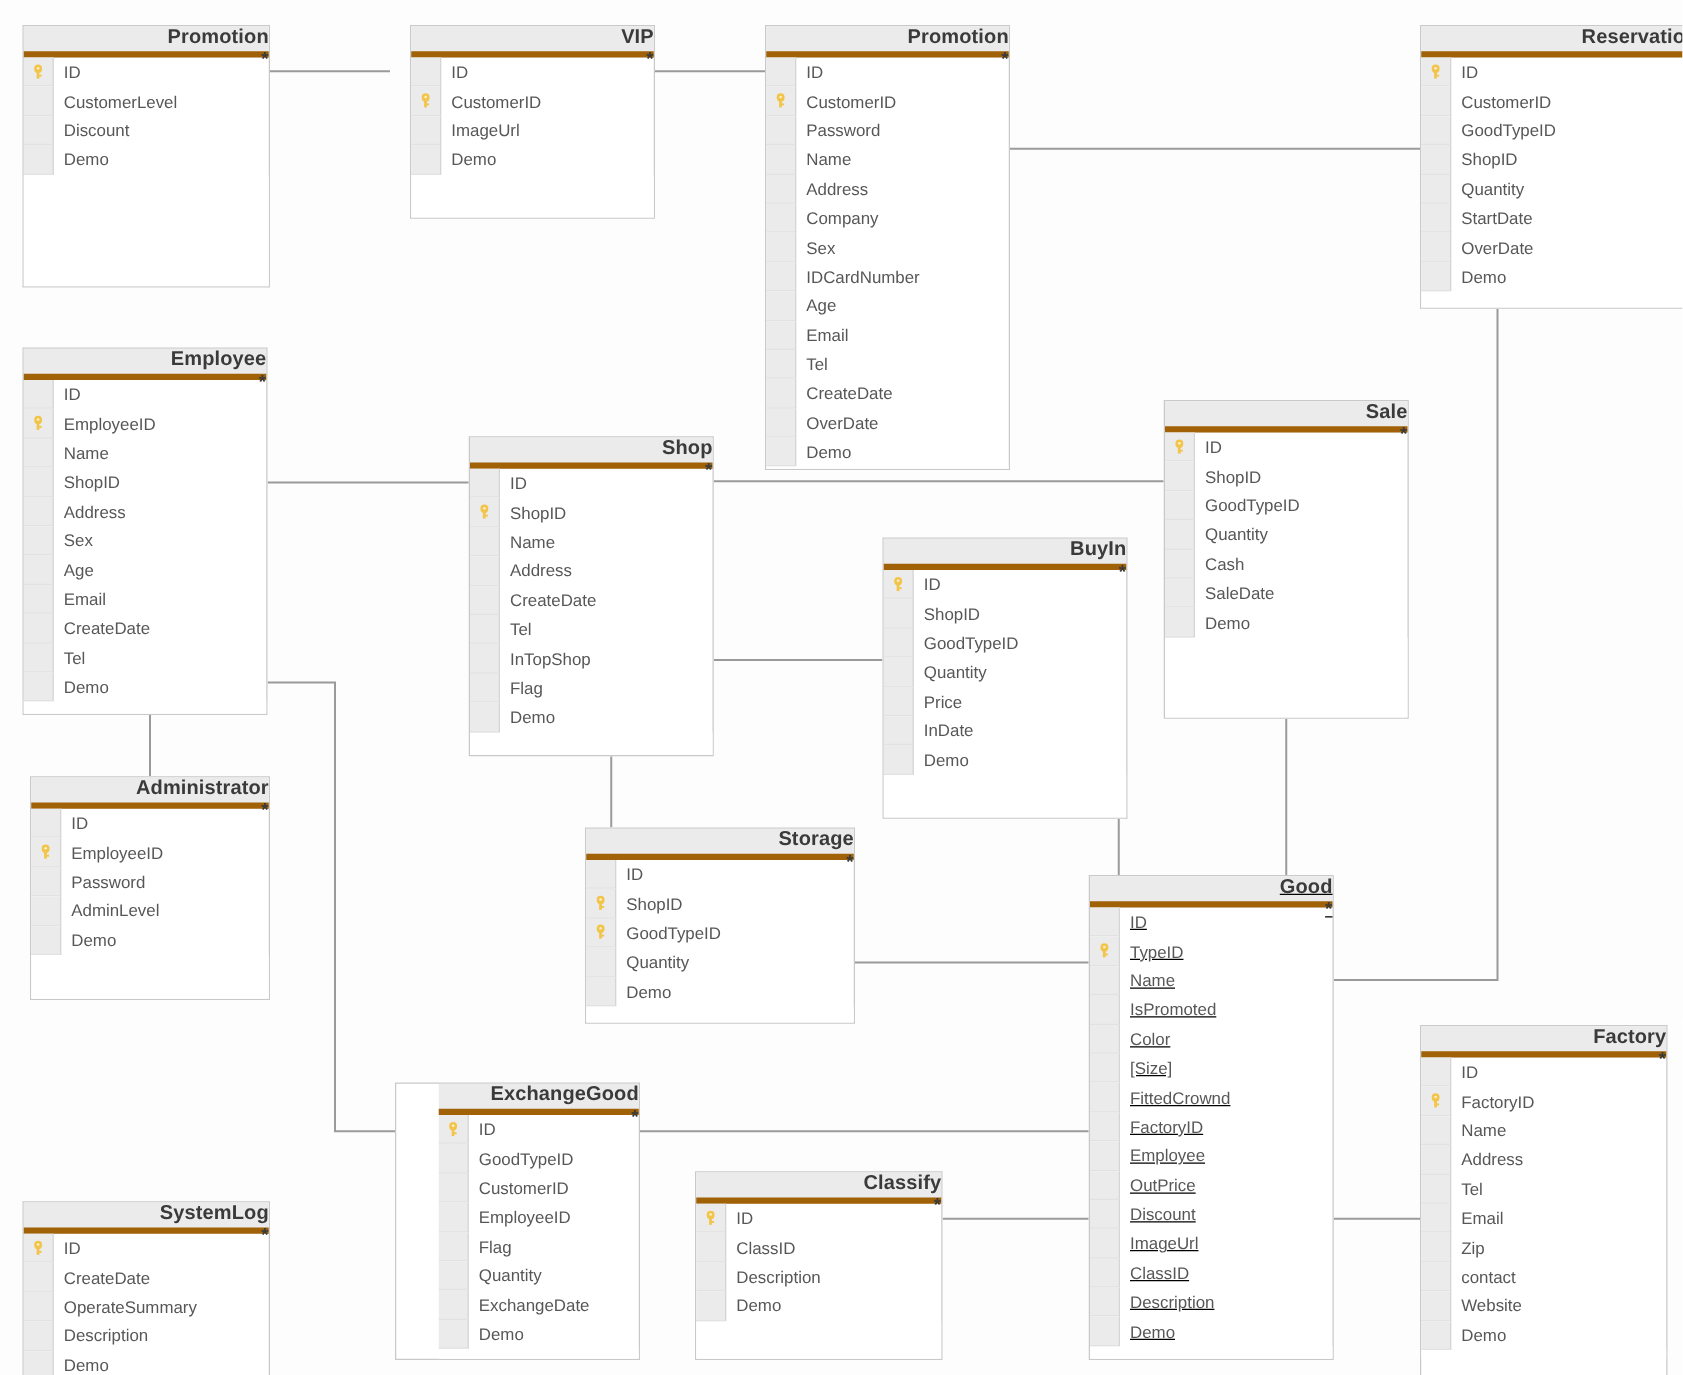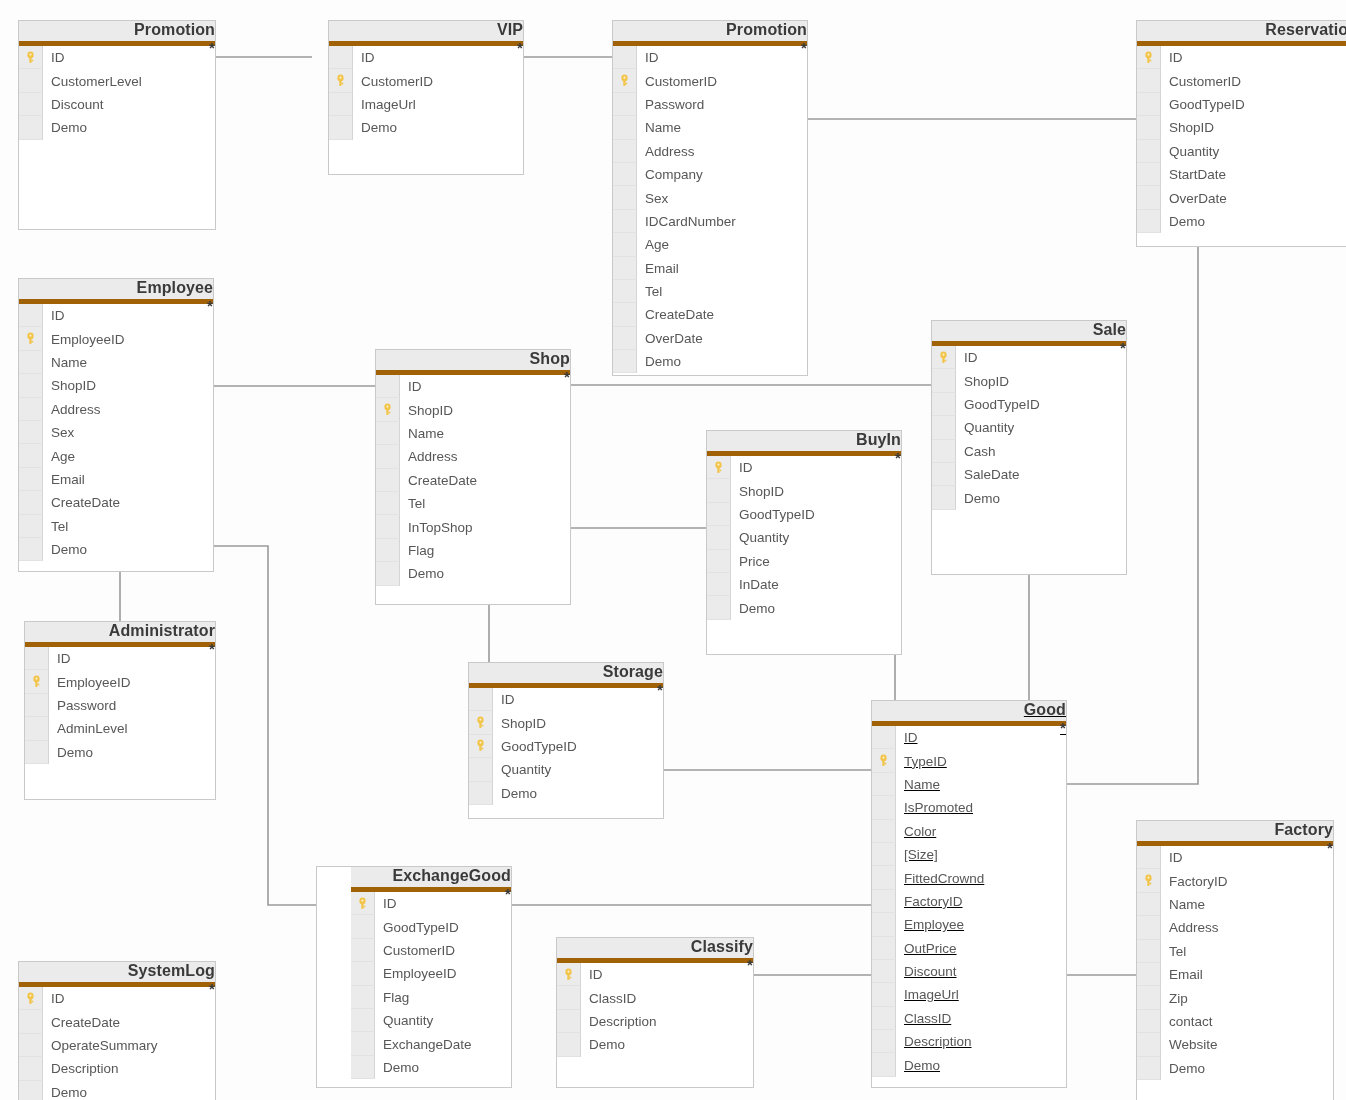--- a/index.html
+++ b/index.html
@@ -538,7 +538,7 @@
         </div>
         <div class="filler" style="height: 35px;"></div>
       </div>
-      <div class="table-box" style="left: 468px; top: 662px; width: 196px; height: 157px;">
+      <div class="table-box" style="left: 468px; top: 662px; width: 216px; height: 157px;">
         <div class="tbl-header">
           <span>Storage</span>
           <span class="star">*</span>

